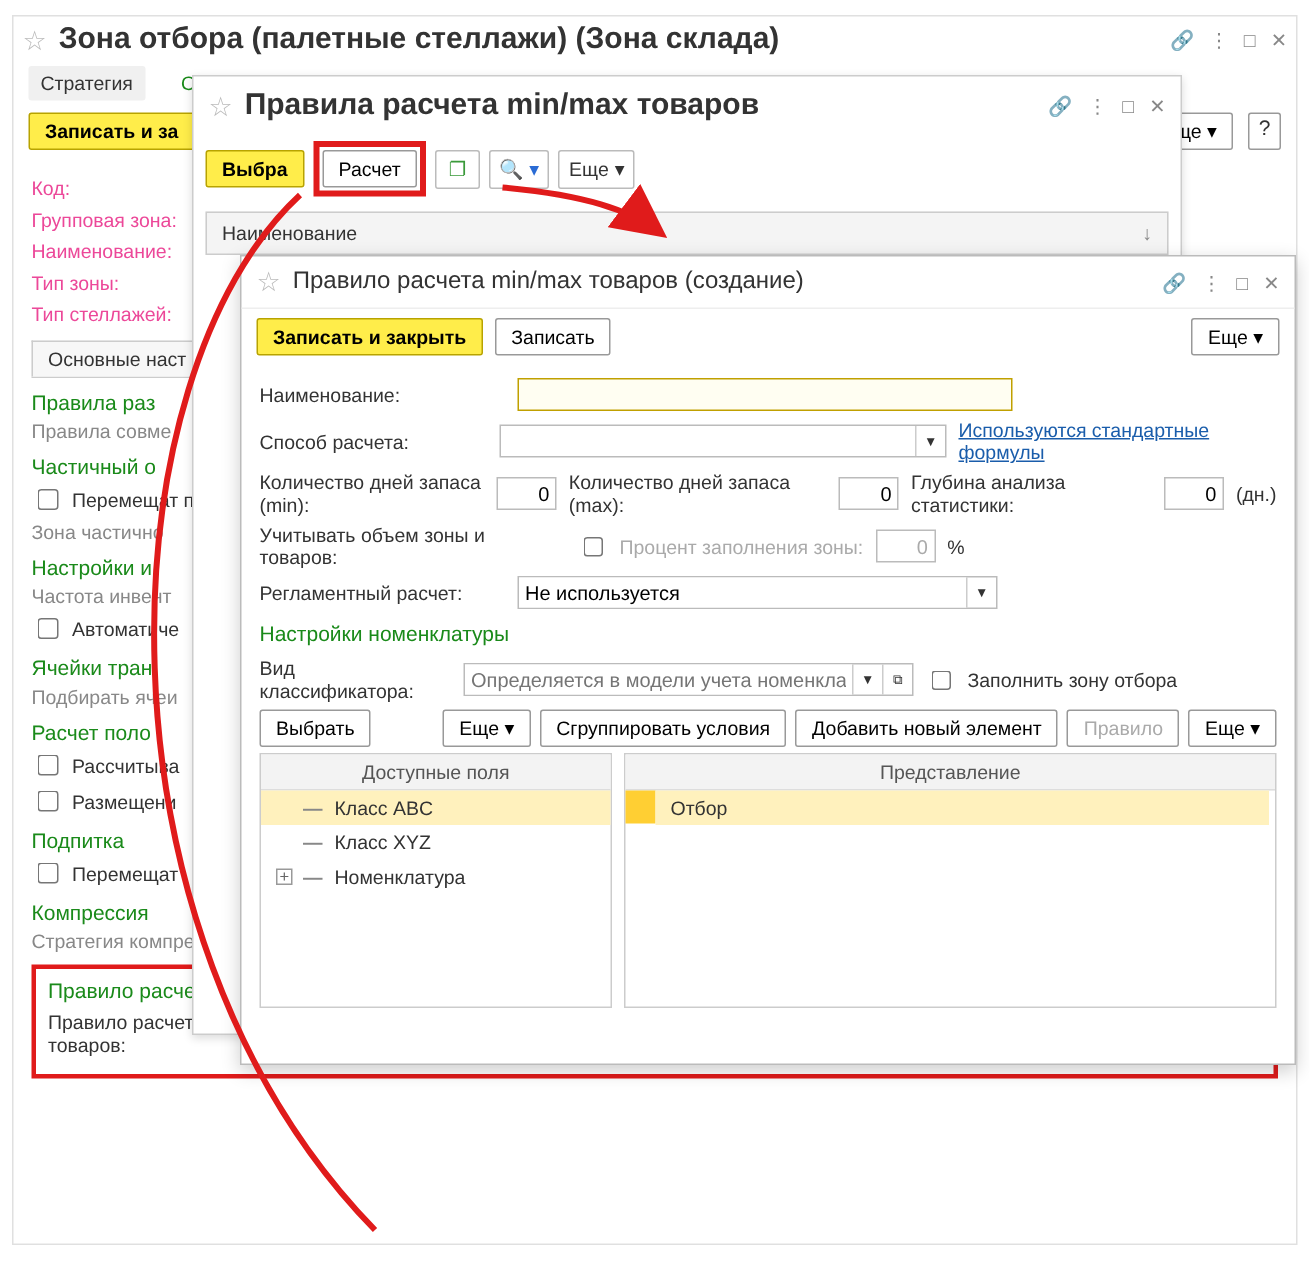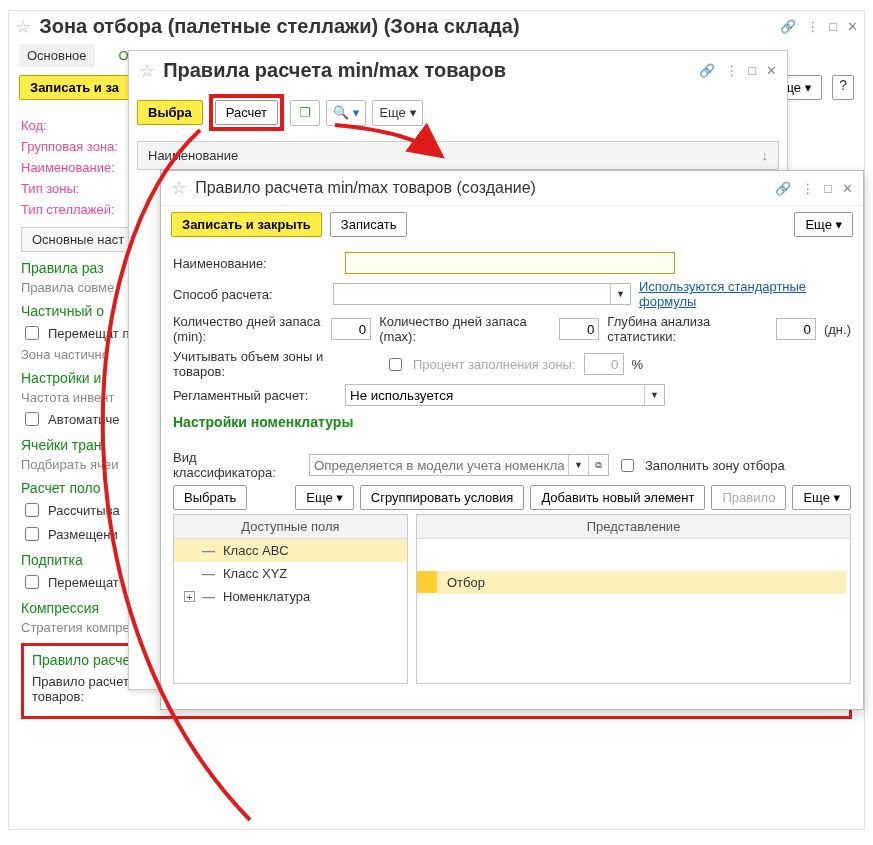--- a/index.html
+++ b/index.html
@@ -97,7 +97,7 @@
     </div>
   </div>
   <div class="tabs">
-    <span class="tab active">Основное</span>
+    <span class="tab active">Стратегия</span>
     <span class="tab green">Ос</span>
   </div>
   <div class="toolbar">

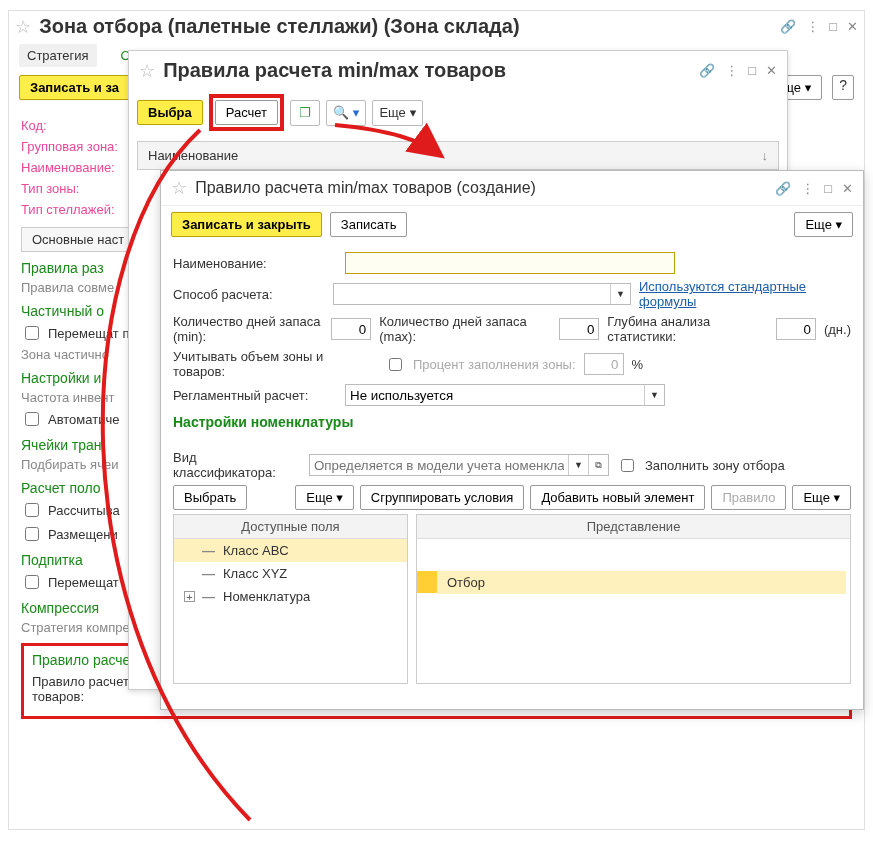--- a/index.html
+++ b/index.html
@@ -62,7 +62,7 @@
   .sel .dd { width:20px; border-left:1px solid #ccc; display:flex; align-items:center; justify-content:center; font-size:9px; cursor:pointer; }
   .link { color:#1a5dab; text-decoration:underline; cursor:pointer; }
   .greyph { color:#aaa; }
-  .section-green { color:#1a8a1a; font-size:14px; margin:8px 0 20px 0;font-weight:bold; }
+  .section-green { color:#1a8a1a; font-size:14px; margin:8px 0 8px 0; }
   .btnrow { display:flex; gap:6px; margin:4px 0; }
   .btnrow .spacer { flex:1; }
   .twocol { display:flex; gap:8px; margin-top:4px; }

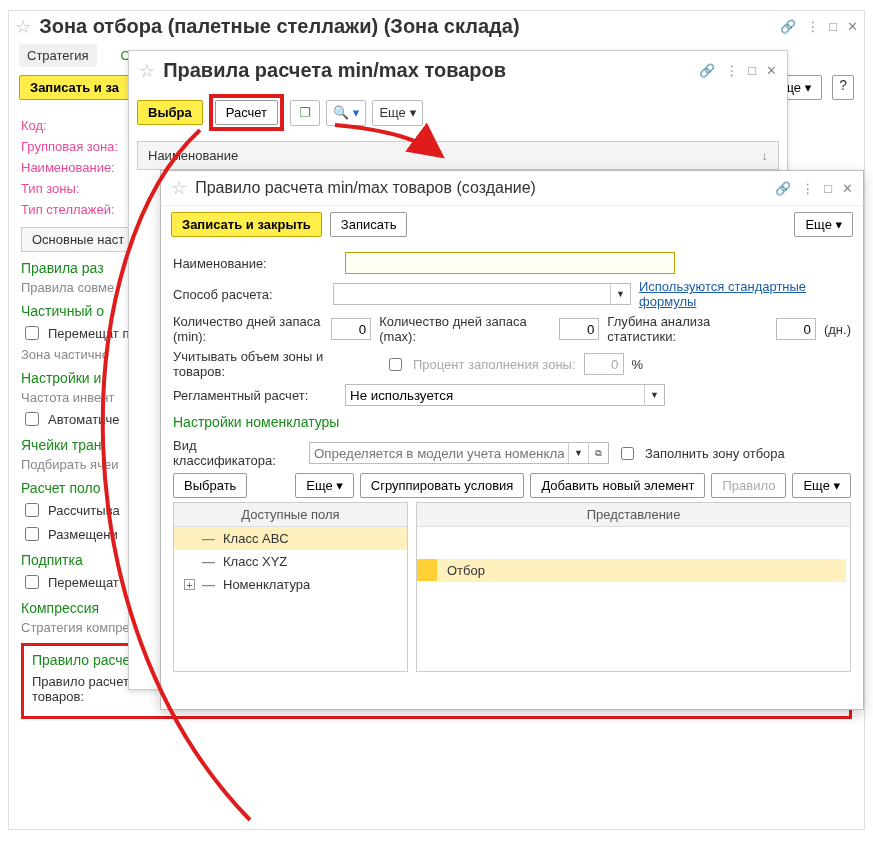--- a/index.html
+++ b/index.html
@@ -73,7 +73,7 @@
   .tree-item.hl { background:#fff1bd; }
   .dash { color:#888; font-weight:bold; }
   .plus { position:absolute; margin-left:-18px; font-size:11px; color:#666; border:1px solid #999; width:11px; height:11px; display:flex; align-items:center; justify-content:center; }
-  .repr-row { height:22px;margin-top:32px; }
+  .repr-row { height:22px; }
   .repr-row .mark { display:inline-block; width:20px; height:100%; background:#ffcf33; vertical-align:top; }
   .repr-row .txt { display:inline-block; padding:4px 10px; background:#fff1bd; width:calc(100% - 24px); }
   .q-badge{border:1px solid #999;padding:1px 6px;font-size:14px;cursor:pointer;border-radius:2px;}

